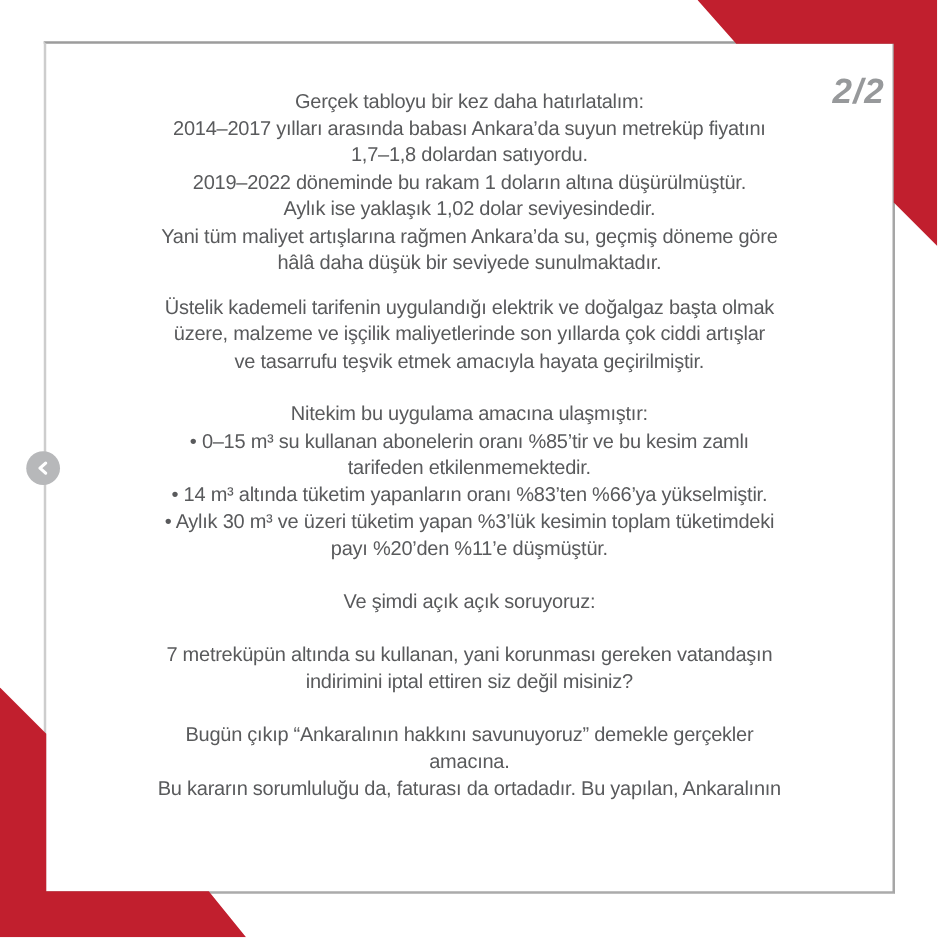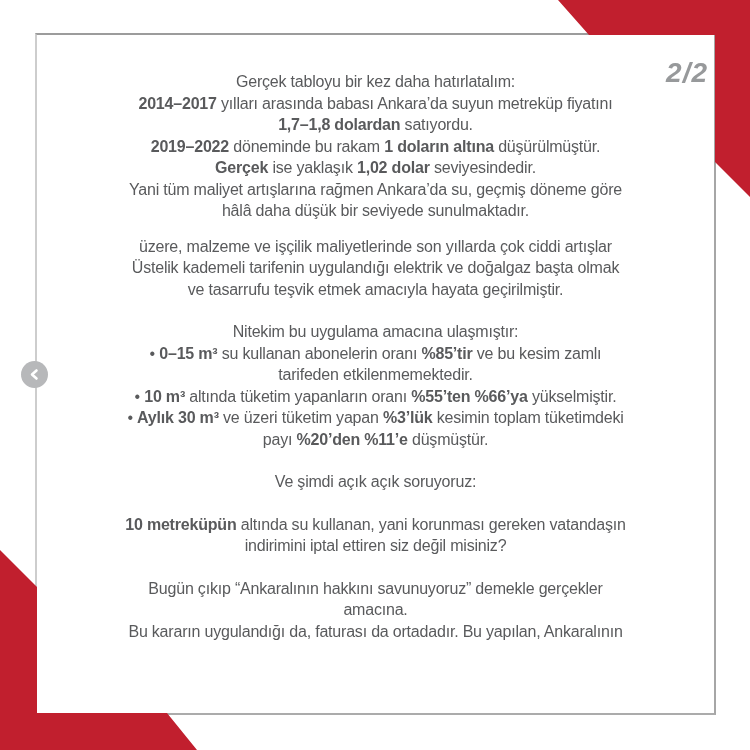--- a/index.html
+++ b/index.html
@@ -35,7 +35,7 @@
   .para{margin:0 0 21px;}
   .para:first-child{margin-bottom:14px;}
   .line{white-space:nowrap;}
-  .b{font-weight:bold;}
+  .b{font-weight:normal;}
   .nav-btn{
     position:absolute;left:21px;top:361px;width:27px;height:27px;z-index:3;
     border:none;border-radius:50%;padding:0;cursor:pointer;

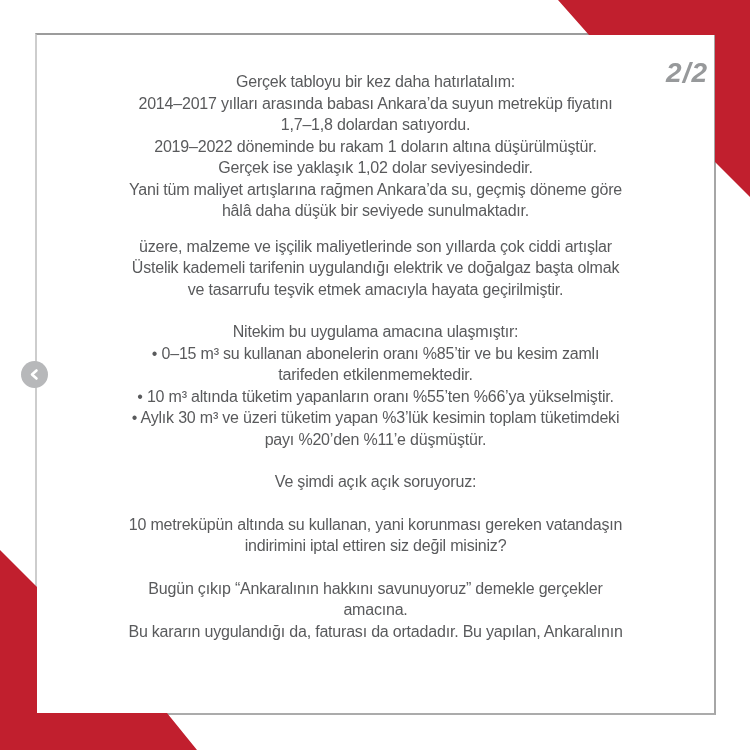--- a/index.html
+++ b/index.html
@@ -60,7 +60,7 @@
           <div class="line"><span class="b">2014–2017</span><span> yılları arasında babası Ankara’da suyun metreküp fiyatını</span></div>
           <div class="line"><span class="b">1,7–1,8 dolardan</span><span> satıyordu.</span></div>
           <div class="line"><span class="b">2019–2022</span><span> döneminde bu rakam </span><span class="b">1 doların altına</span><span> düşürülmüştür.</span></div>
-          <div class="line"><span class="b">Gerçek</span><span> ise yaklaşık </span><span class="b">1,02 dolar</span><span> seviyesindedir.</span></div>
+          <div class="line"><span class="b">Aylık</span><span> ise yaklaşık </span><span class="b">1,02 dolar</span><span> seviyesindedir.</span></div>
           <div class="line"><span>Yani tüm maliyet artışlarına rağmen Ankara’da su, geçmiş döneme göre</span></div>
           <div class="line"><span>hâlâ daha düşük bir seviyede sunulmaktadır.</span></div>
         </div>

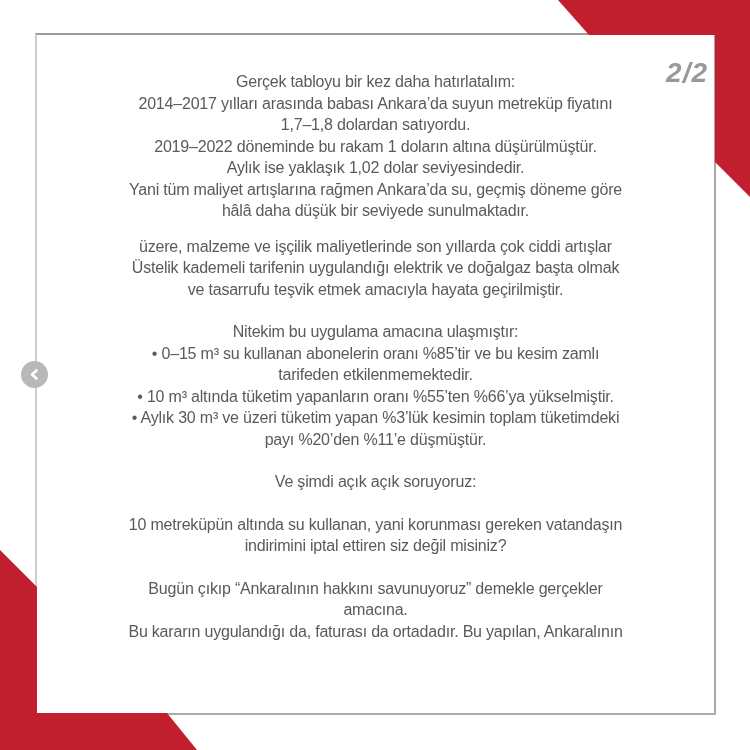--- a/index.html
+++ b/index.html
@@ -65,8 +65,8 @@
           <div class="line"><span>hâlâ daha düşük bir seviyede sunulmaktadır.</span></div>
         </div>
         <div class="para">
+          <div class="line"><span>Üstelik kademeli tarifenin uygulandığı elektrik ve doğalgaz başta olmak</span></div>
           <div class="line"><span>üzere, malzeme ve işçilik maliyetlerinde son yıllarda çok ciddi artışlar</span></div>
-          <div class="line"><span>Üstelik kademeli tarifenin uygulandığı elektrik ve doğalgaz başta olmak</span></div>
           <div class="line"><span>ve tasarrufu teşvik etmek amacıyla hayata geçirilmiştir.</span></div>
         </div>
         <div class="para">

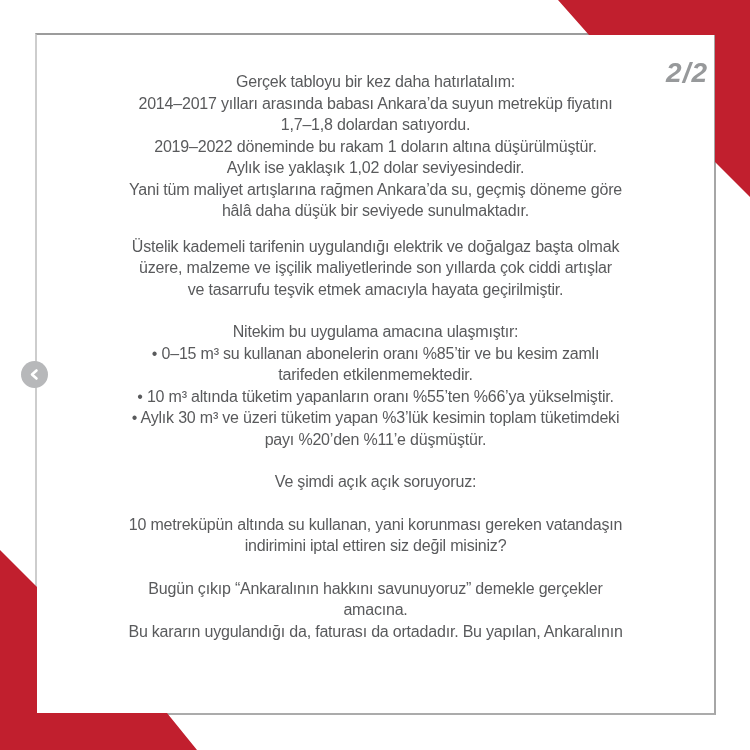--- a/index.html
+++ b/index.html
@@ -73,7 +73,7 @@
           <div class="line"><span>Nitekim bu uygulama amacına ulaşmıştır:</span></div>
           <div class="line"><span>• </span><span class="b">0–15 m³</span><span> su kullanan abonelerin oranı </span><span class="b">%85’tir</span><span> ve bu kesim zamlı</span></div>
           <div class="line"><span>tarifeden etkilenmemektedir.</span></div>
-          <div class="line"><span>• </span><span class="b">10 m³</span><span> altında tüketim yapanların oranı </span><span class="b">%55’ten %66’ya</span><span> yükselmiştir.</span></div>
+          <div class="line"><span>• </span><span class="b">14 m³</span><span> altında tüketim yapanların oranı </span><span class="b">%55’ten %66’ya</span><span> yükselmiştir.</span></div>
           <div class="line"><span>• </span><span class="b">Aylık 30 m³</span><span> ve üzeri tüketim yapan </span><span class="b">%3’lük</span><span> kesimin toplam tüketimdeki</span></div>
           <div class="line"><span>payı </span><span class="b">%20’den %11’e</span><span> düşmüştür.</span></div>
         </div>

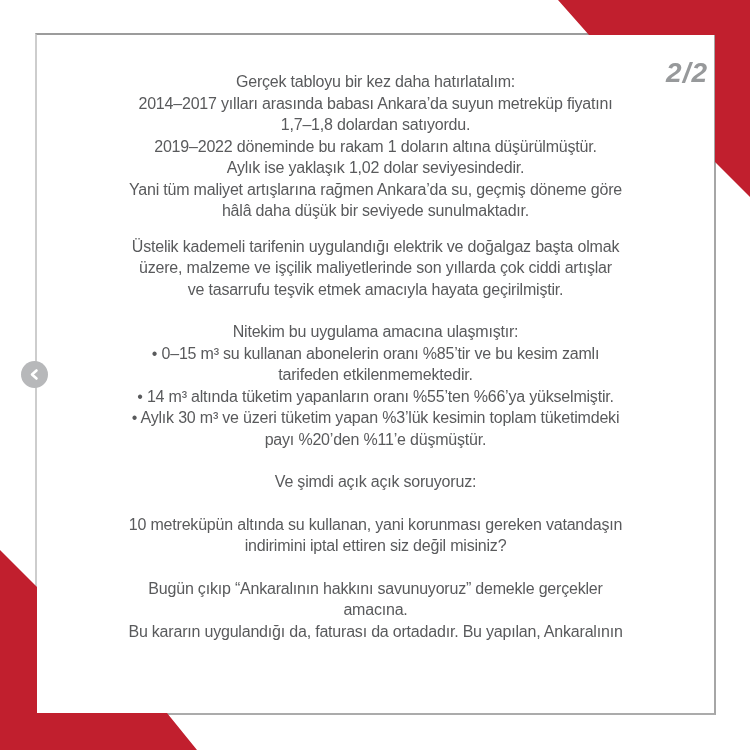--- a/index.html
+++ b/index.html
@@ -73,7 +73,7 @@
           <div class="line"><span>Nitekim bu uygulama amacına ulaşmıştır:</span></div>
           <div class="line"><span>• </span><span class="b">0–15 m³</span><span> su kullanan abonelerin oranı </span><span class="b">%85’tir</span><span> ve bu kesim zamlı</span></div>
           <div class="line"><span>tarifeden etkilenmemektedir.</span></div>
-          <div class="line"><span>• </span><span class="b">14 m³</span><span> altında tüketim yapanların oranı </span><span class="b">%55’ten %66’ya</span><span> yükselmiştir.</span></div>
+          <div class="line"><span>• </span><span class="b">14 m³</span><span> altında tüketim yapanların oranı </span><span class="b">%83’ten %66’ya</span><span> yükselmiştir.</span></div>
           <div class="line"><span>• </span><span class="b">Aylık 30 m³</span><span> ve üzeri tüketim yapan </span><span class="b">%3’lük</span><span> kesimin toplam tüketimdeki</span></div>
           <div class="line"><span>payı </span><span class="b">%20’den %11’e</span><span> düşmüştür.</span></div>
         </div>

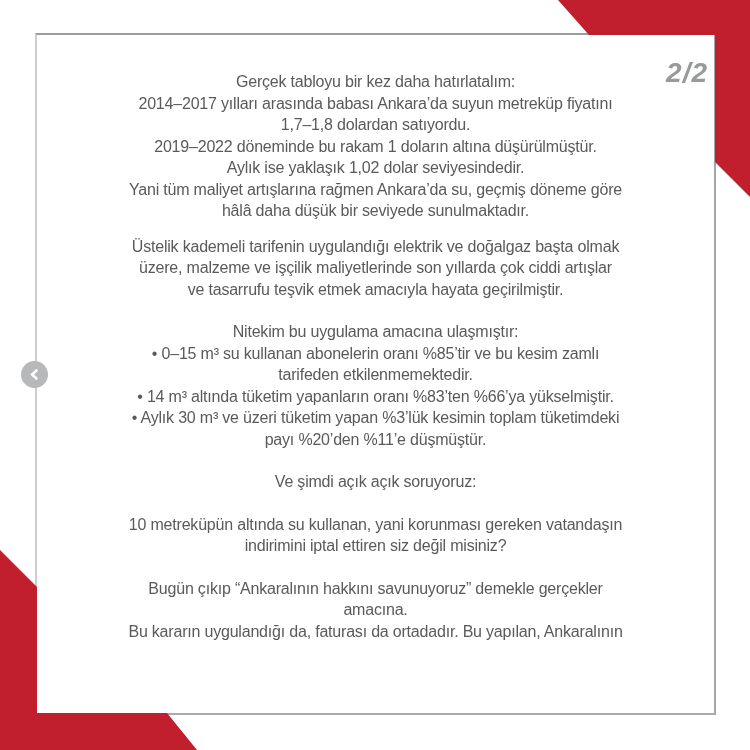--- a/index.html
+++ b/index.html
@@ -81,7 +81,7 @@
           <div class="line"><span>Ve şimdi açık açık soruyoruz:</span></div>
         </div>
         <div class="para">
-          <div class="line"><span class="b">10 metreküpün</span><span> altında su kullanan, yani korunması gereken vatandaşın</span></div>
+          <div class="line"><span class="b">7 metreküpün</span><span> altında su kullanan, yani korunması gereken vatandaşın</span></div>
           <div class="line"><span>indirimini iptal ettiren siz değil misiniz?</span></div>
         </div>
         <div class="para">

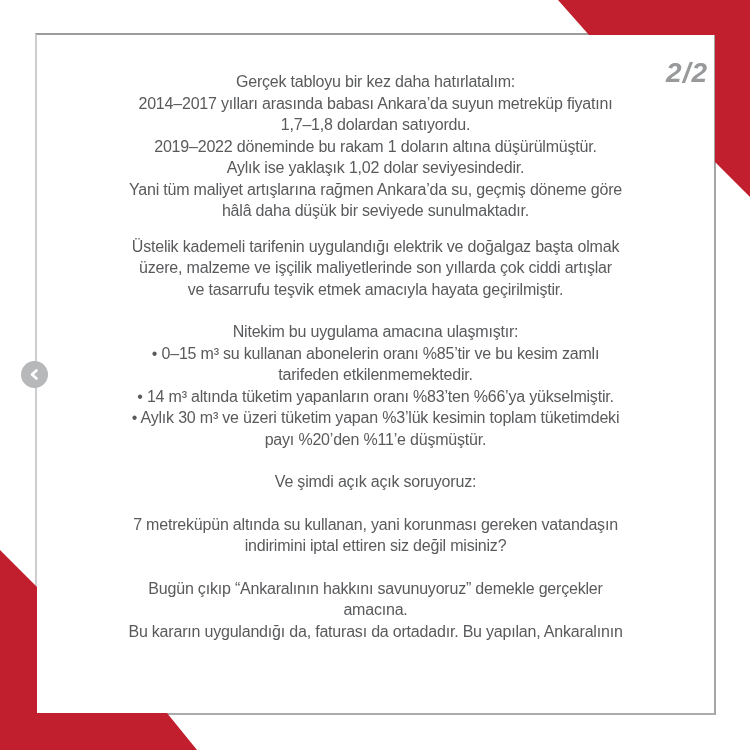--- a/index.html
+++ b/index.html
@@ -87,7 +87,7 @@
         <div class="para">
           <div class="line"><span>Bugün çıkıp “Ankaralının hakkını savunuyoruz” demekle gerçekler</span></div>
           <div class="line"><span>amacına.</span></div>
-          <div class="line"><span>Bu kararın uygulandığı da, faturası da ortadadır. Bu yapılan, Ankaralının</span></div>
+          <div class="line"><span>Bu kararın sorumluluğu da, faturası da ortadadır. Bu yapılan, Ankaralının</span></div>
         </div>
       </div>
   </div>

